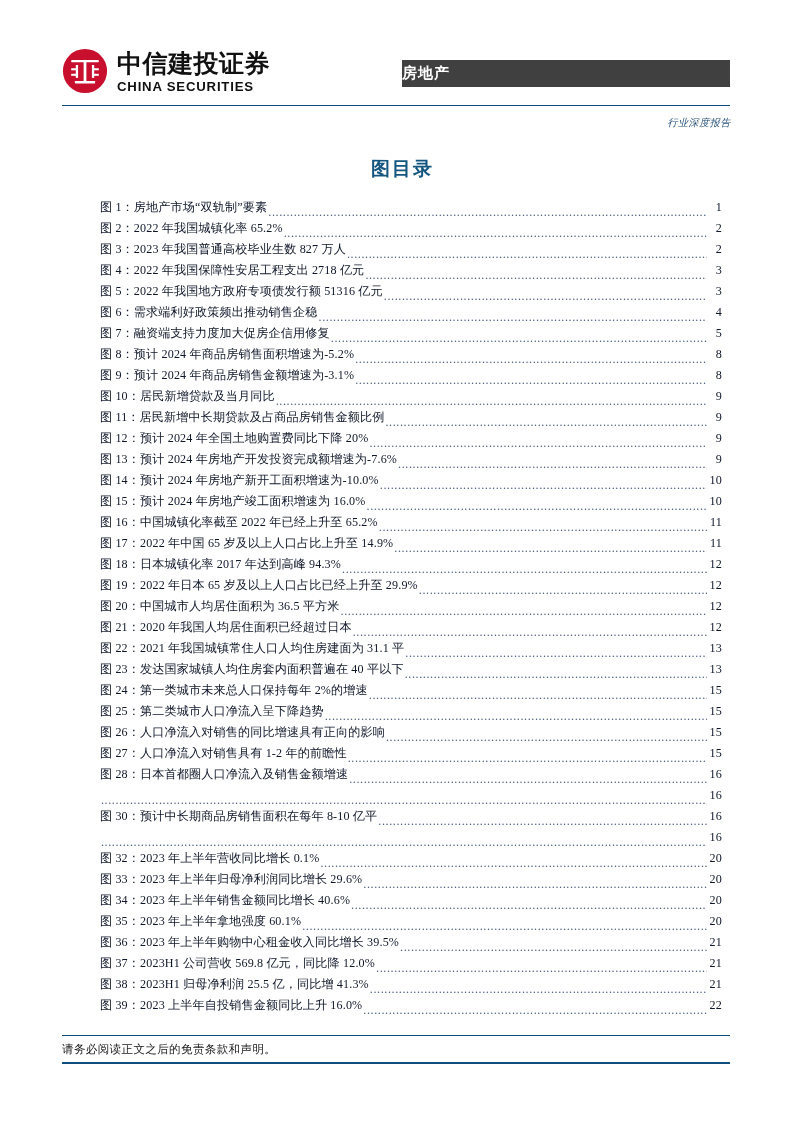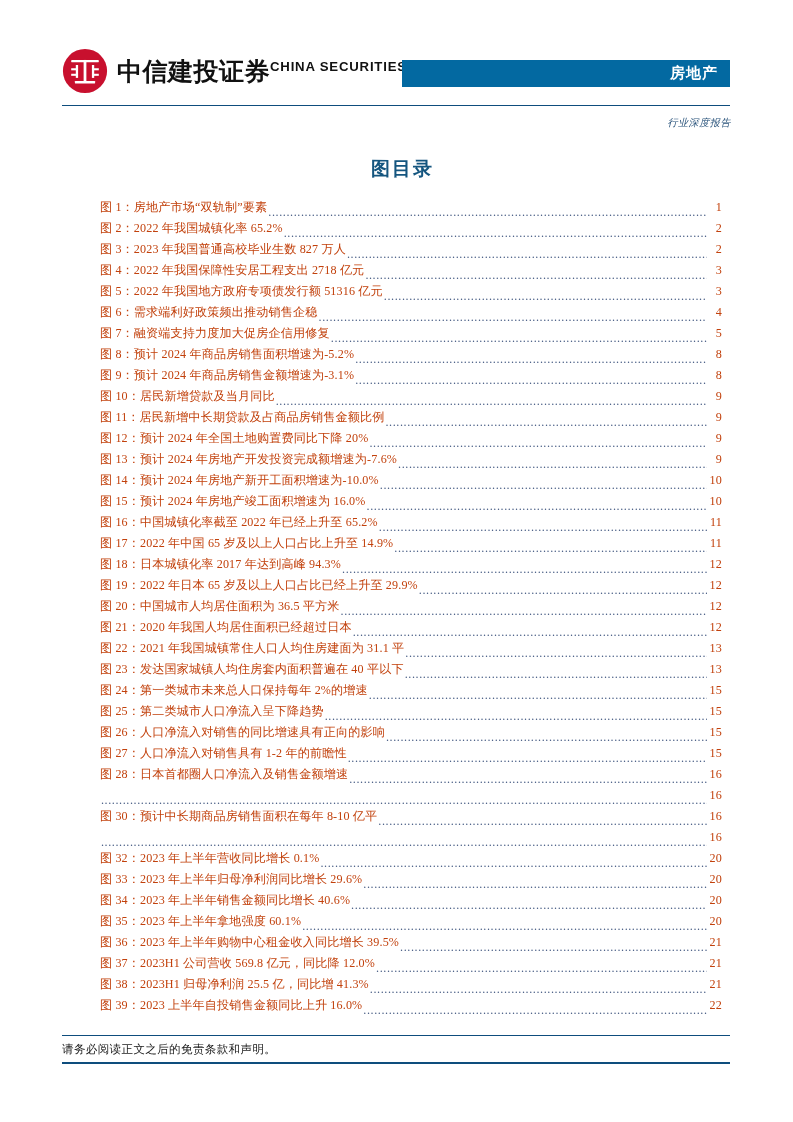--- a/index.html
+++ b/index.html
@@ -49,7 +49,7 @@
   }
   .brand-words {
     display: flex;
-    flex-direction: row;
+    flex-direction: column;
     justify-content: center;
     line-height: 1;
   }

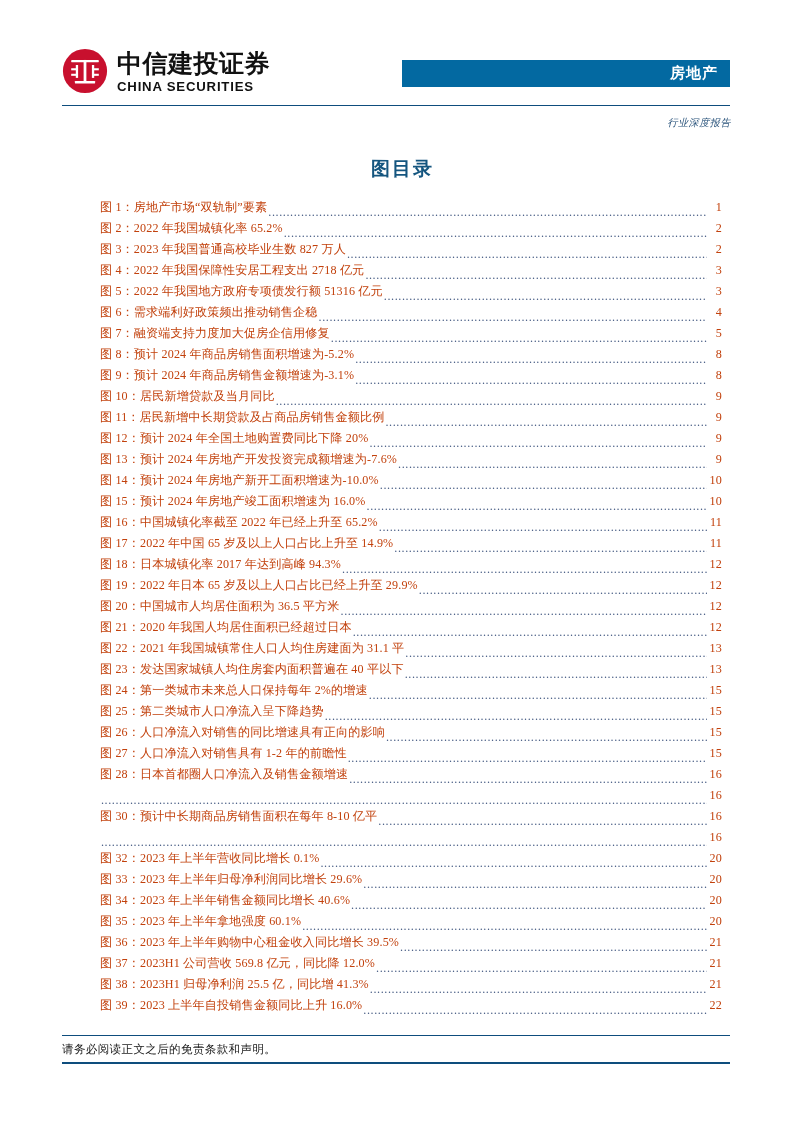--- a/index.html
+++ b/index.html
@@ -76,10 +76,10 @@
     top: 12px;
     width: 328px;
     height: 27px;
-    background: #0369a1;
+    background: #404040;
     display: flex;
     align-items: center;
-    justify-content: flex-end;
+    justify-content: flex-start;
     box-sizing: border-box;
     padding-right: 12px;
   }

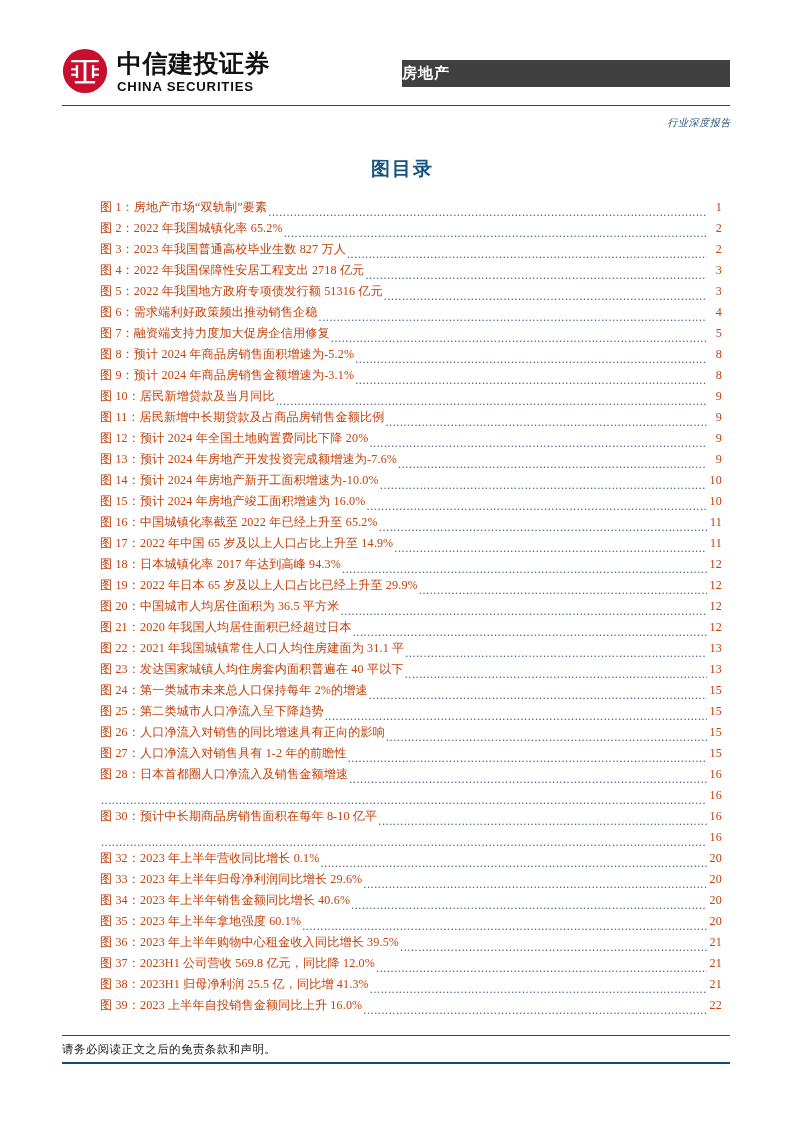--- a/index.html
+++ b/index.html
@@ -138,7 +138,7 @@
     font-size: 12.1px;
     line-height: 1;
     height: 21px;
-    color: #c2410c;
+    color: #0f172a;
     white-space: nowrap;
     letter-spacing: 0.15px;
   }

